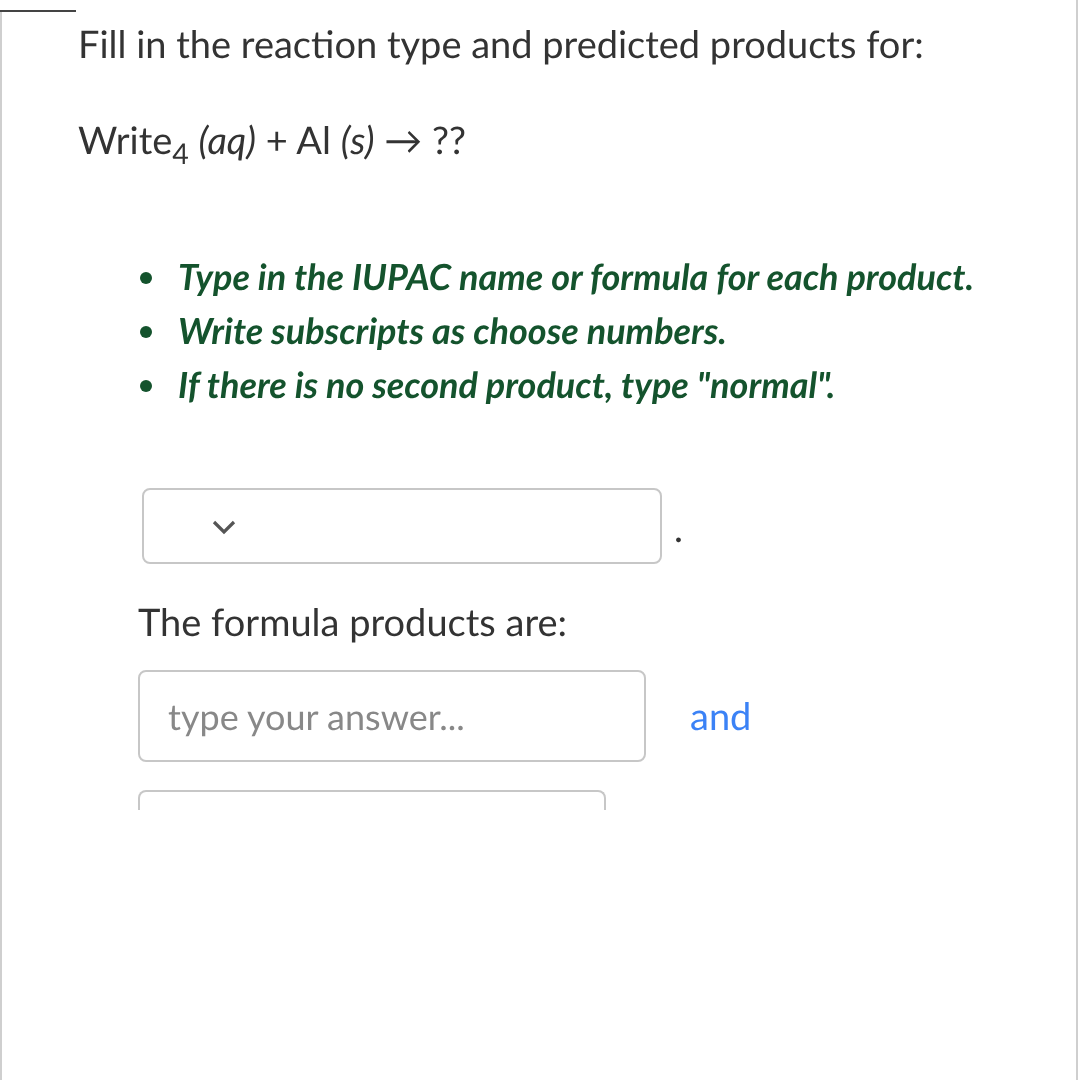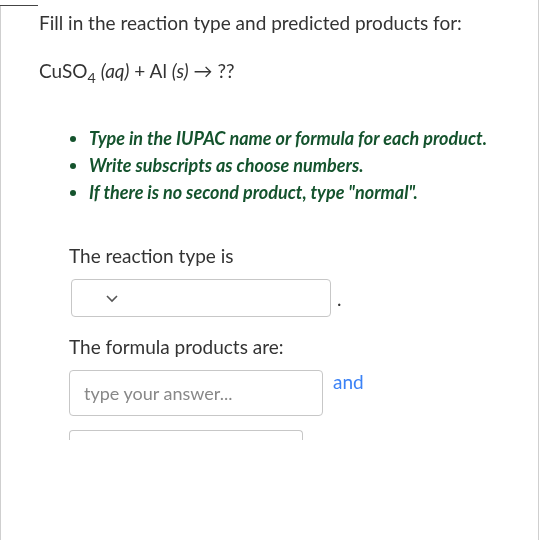--- a/index.html
+++ b/index.html
@@ -115,7 +115,7 @@
   <p class="prompt">Fill in the reaction type and predicted products for:</p>
 
   <p class="equation">
-    <span>CuSO</span><sub>4</sub>
+    <span>Write</span><sub>4</sub>
     <span class="state">(aq)</span><span> + </span><span>Al </span><span class="state">(s)</span><span> → </span><span>??</span>
   </p>
 

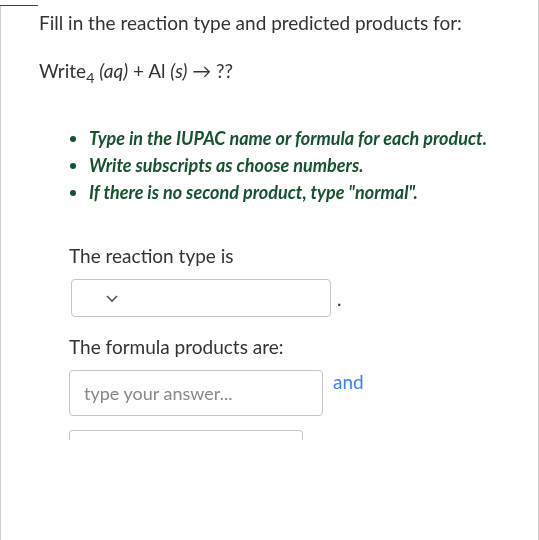--- a/index.html
+++ b/index.html
@@ -126,7 +126,6 @@
   </ul>
 
   <div class="answer-section">
-    <p class="label-line">The reaction type is</p>
     <div>
       <span class="select-wrap">
         <span class="chevron">

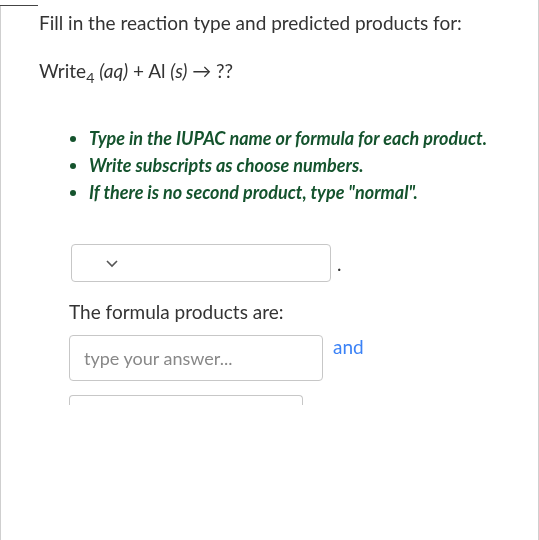--- a/index.html
+++ b/index.html
@@ -82,7 +82,8 @@
   .period { font-size: 19px; margin-left: 6px; color: #333; }
   .input-row {
     display: flex;
-    gap: 10px;
+    align-items: center;
+    gap: 22px;
     margin-bottom: 14px;
   }
   .text-input {

